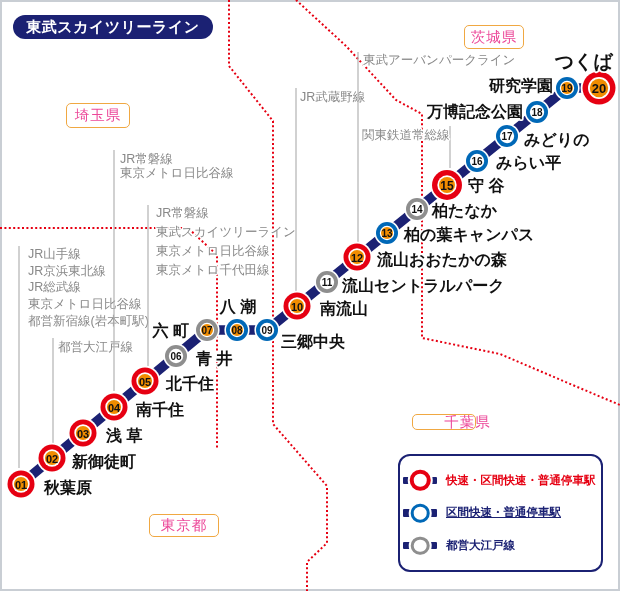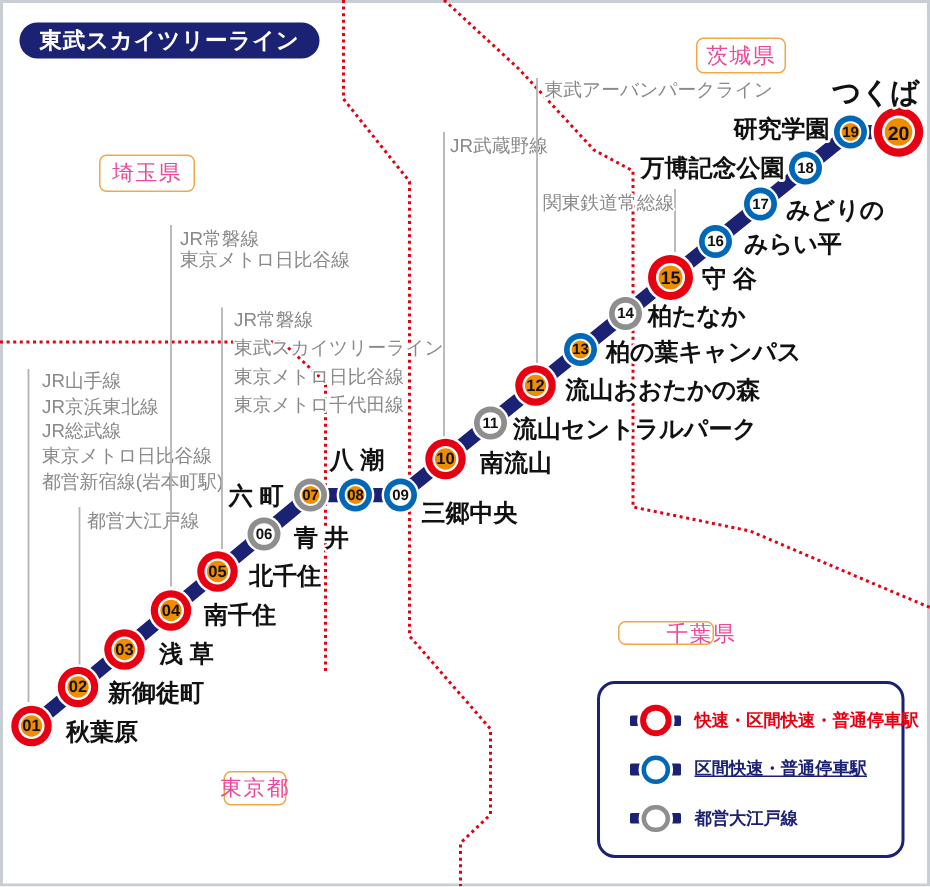--- a/index.html
+++ b/index.html
@@ -22,7 +22,7 @@
   .legend-box{
     position:absolute;background:#fff;border-radius:12px;z-index:5;
     display:flex;flex-direction:column;justify-content:space-around;
-    padding:8px 6px 8px 20px;box-sizing:border-box;
+    padding:8px 6px 8px 3px;box-sizing:border-box;
   }
   .lg-row{display:flex;align-items:center;gap:9px;}
   .lg-icon{position:relative;width:34px;height:7.5px;border-radius:1px;flex:0 0 auto;}

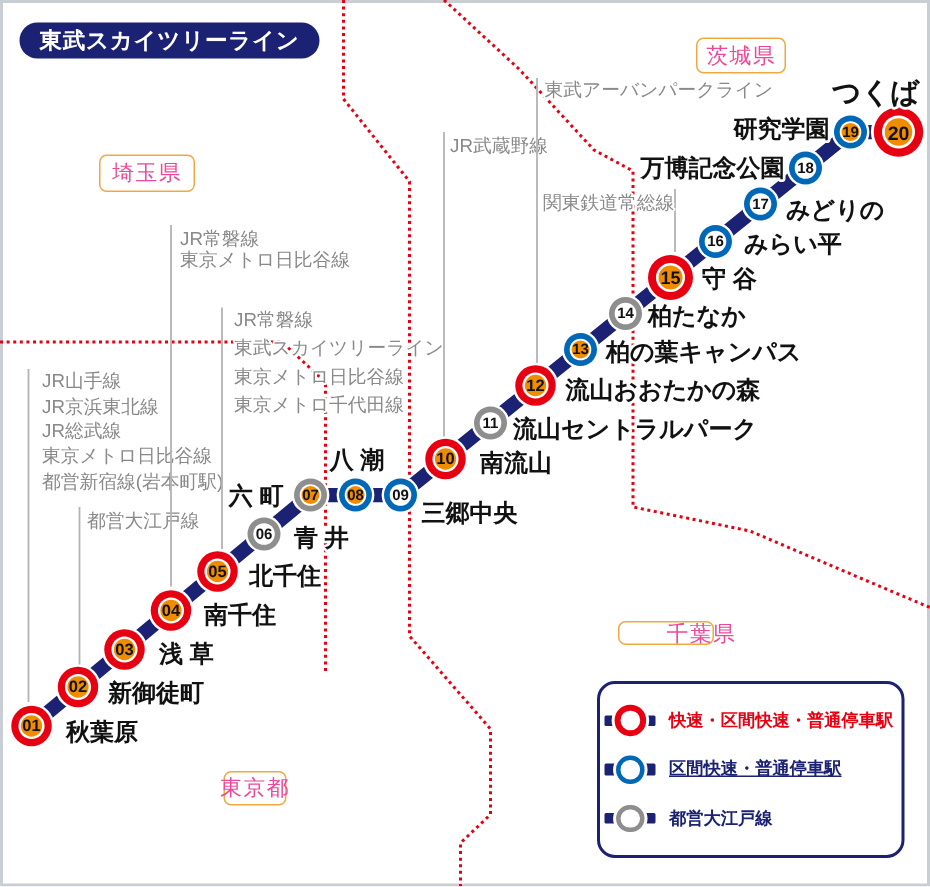--- a/index.html
+++ b/index.html
@@ -44,7 +44,7 @@
 
   <div class="pref-label" style="left: 66px; top: 103px; width: 64px; height: 25px; border: 1.6px solid rgb(240, 168, 66); box-sizing: border-box;">埼玉県</div>
   <div class="pref-label" style="left: 464px; top: 25px; width: 60px; height: 24px; border: 1.6px solid rgb(240, 168, 66); box-sizing: border-box;">茨城県</div>
-  <div class="pref-label" style="left: 149px; top: 514px; width: 42px; height: 23px; border: 1.6px solid rgb(240, 168, 66); box-sizing: border-box;">東京都</div>
+  <div class="pref-label" style="left: 149px; top: 514px; width: 70px; height: 23px; border: 1.6px solid rgb(240, 168, 66); box-sizing: border-box;">東京都</div>
   <div class="pref-label" style="left: 412px; top: 414px; width: 64px; height: 16px; border: 1.6px solid rgb(240, 168, 66); box-sizing: border-box; padding-left: 47px;">千葉県</div>
 
   <svg id="map-svg" width="620" height="591" viewBox="0 0 620 591">

